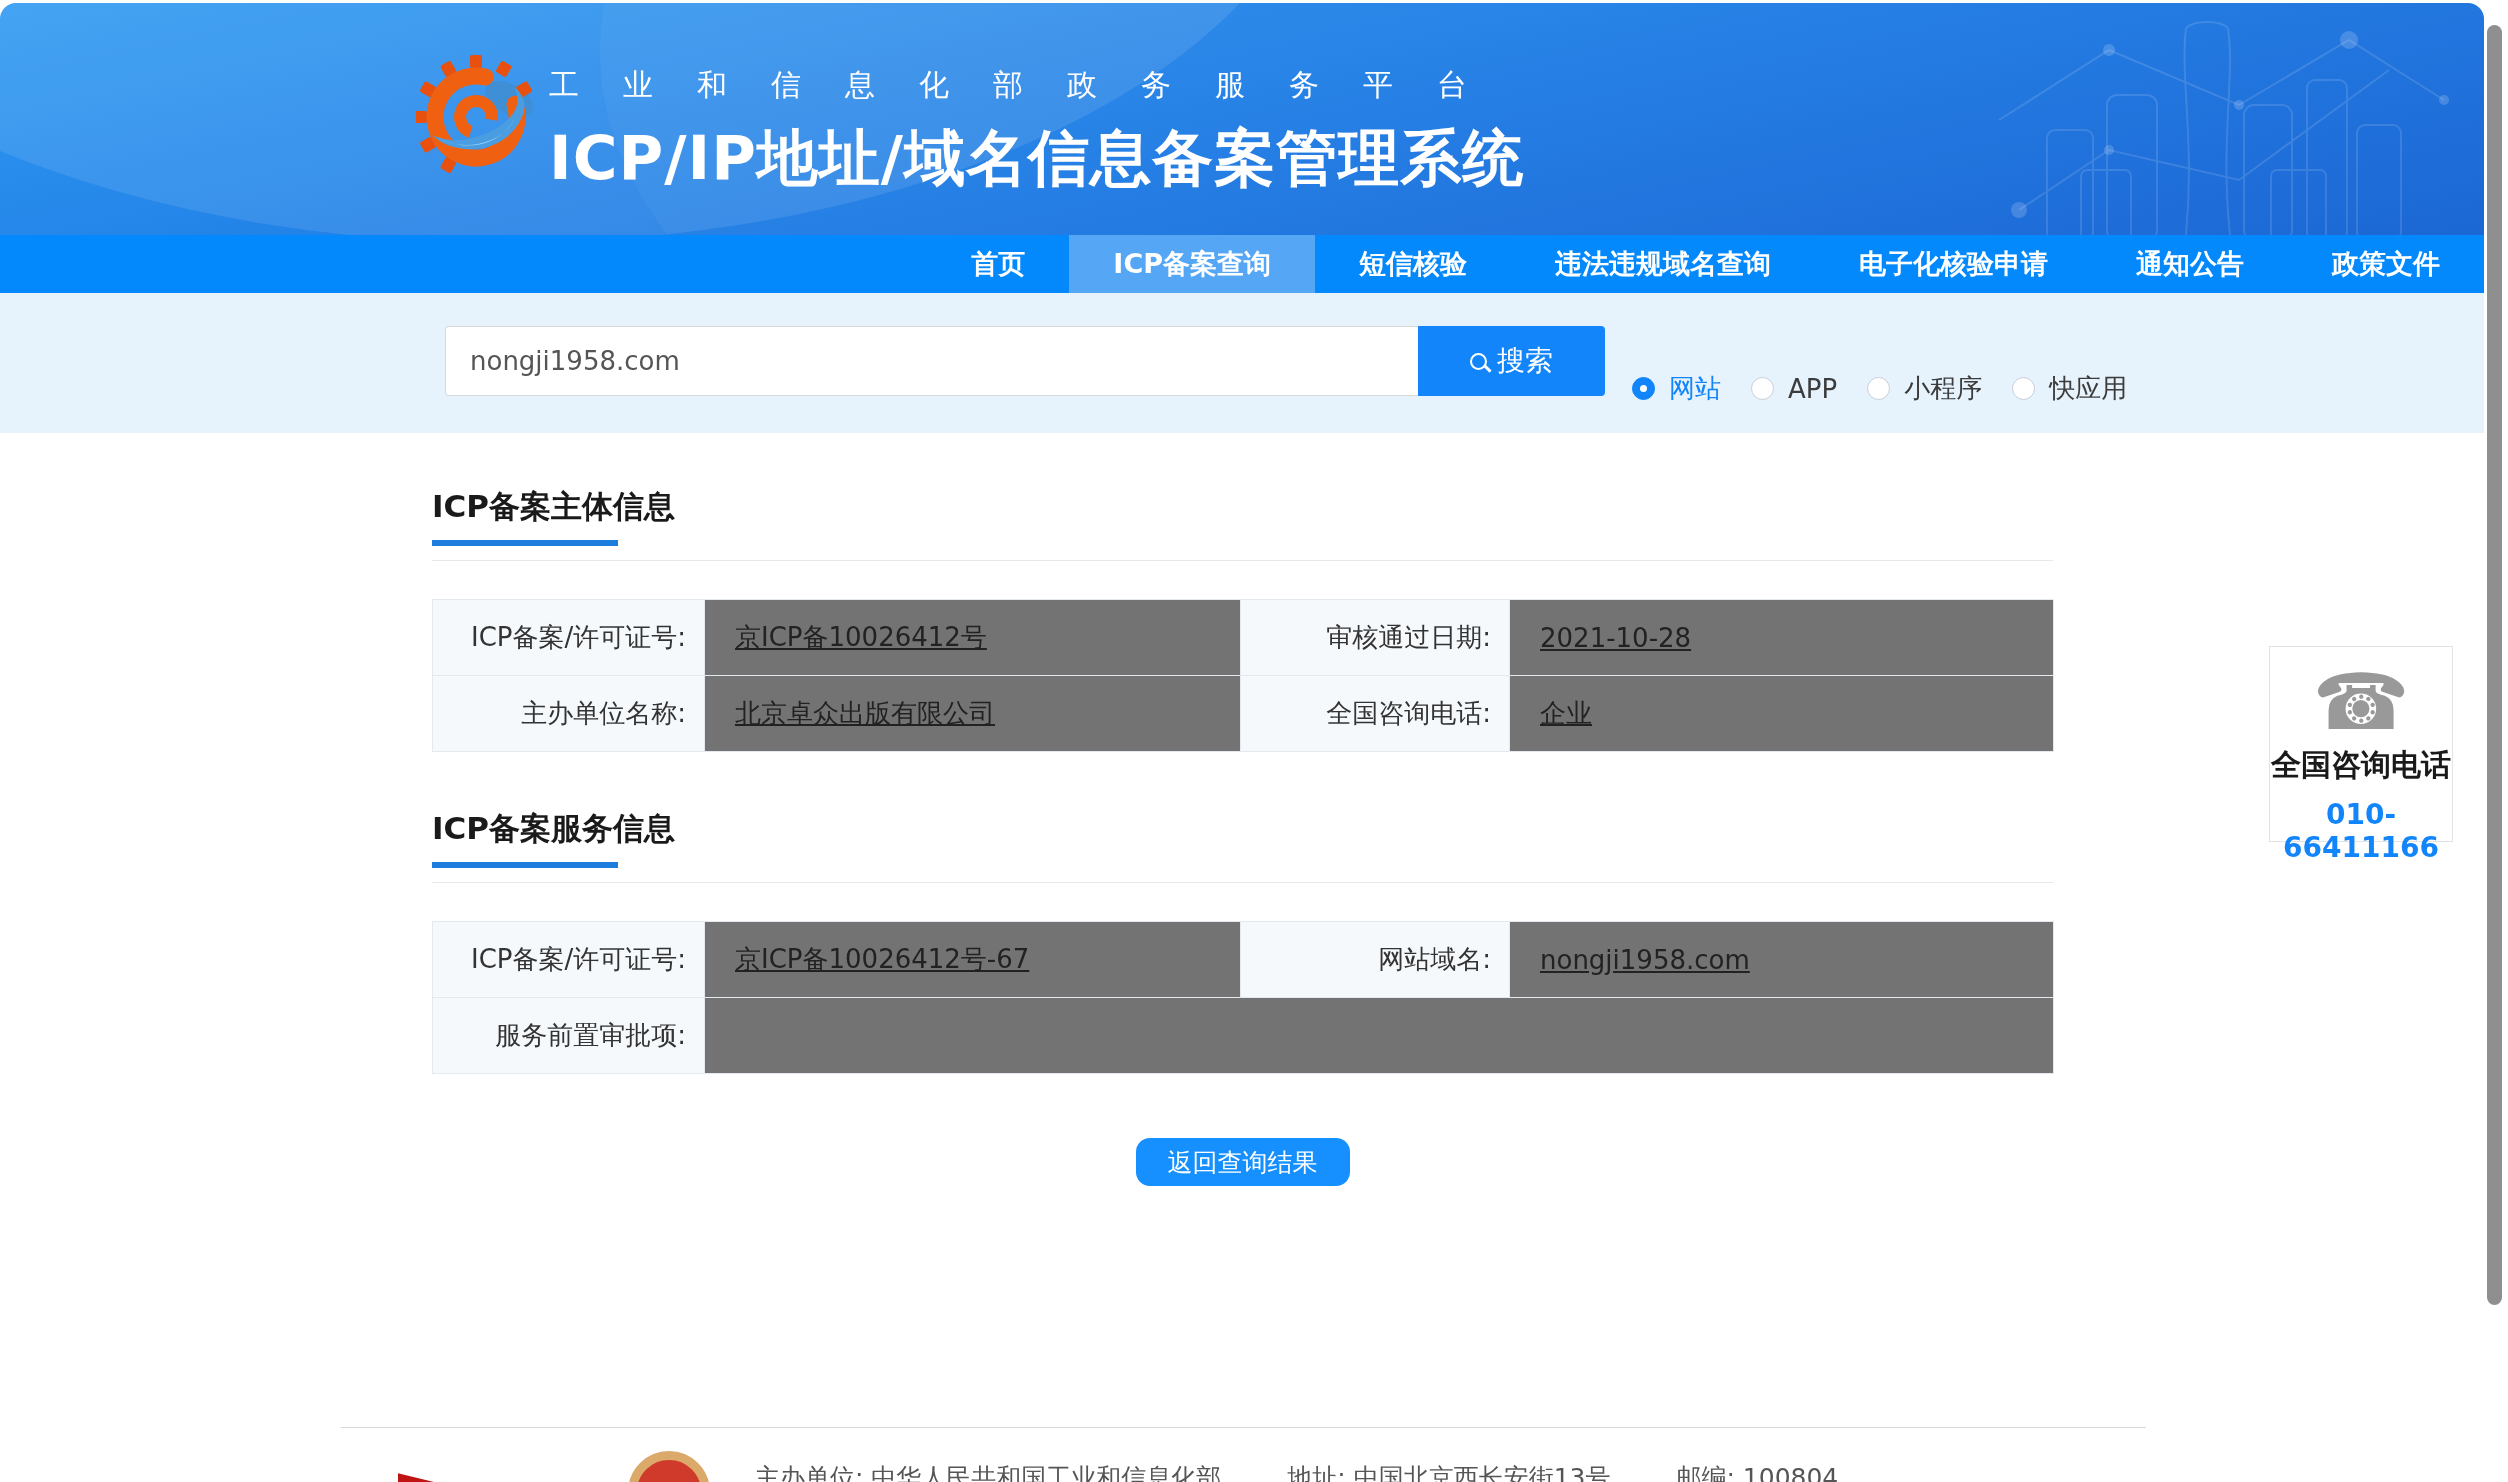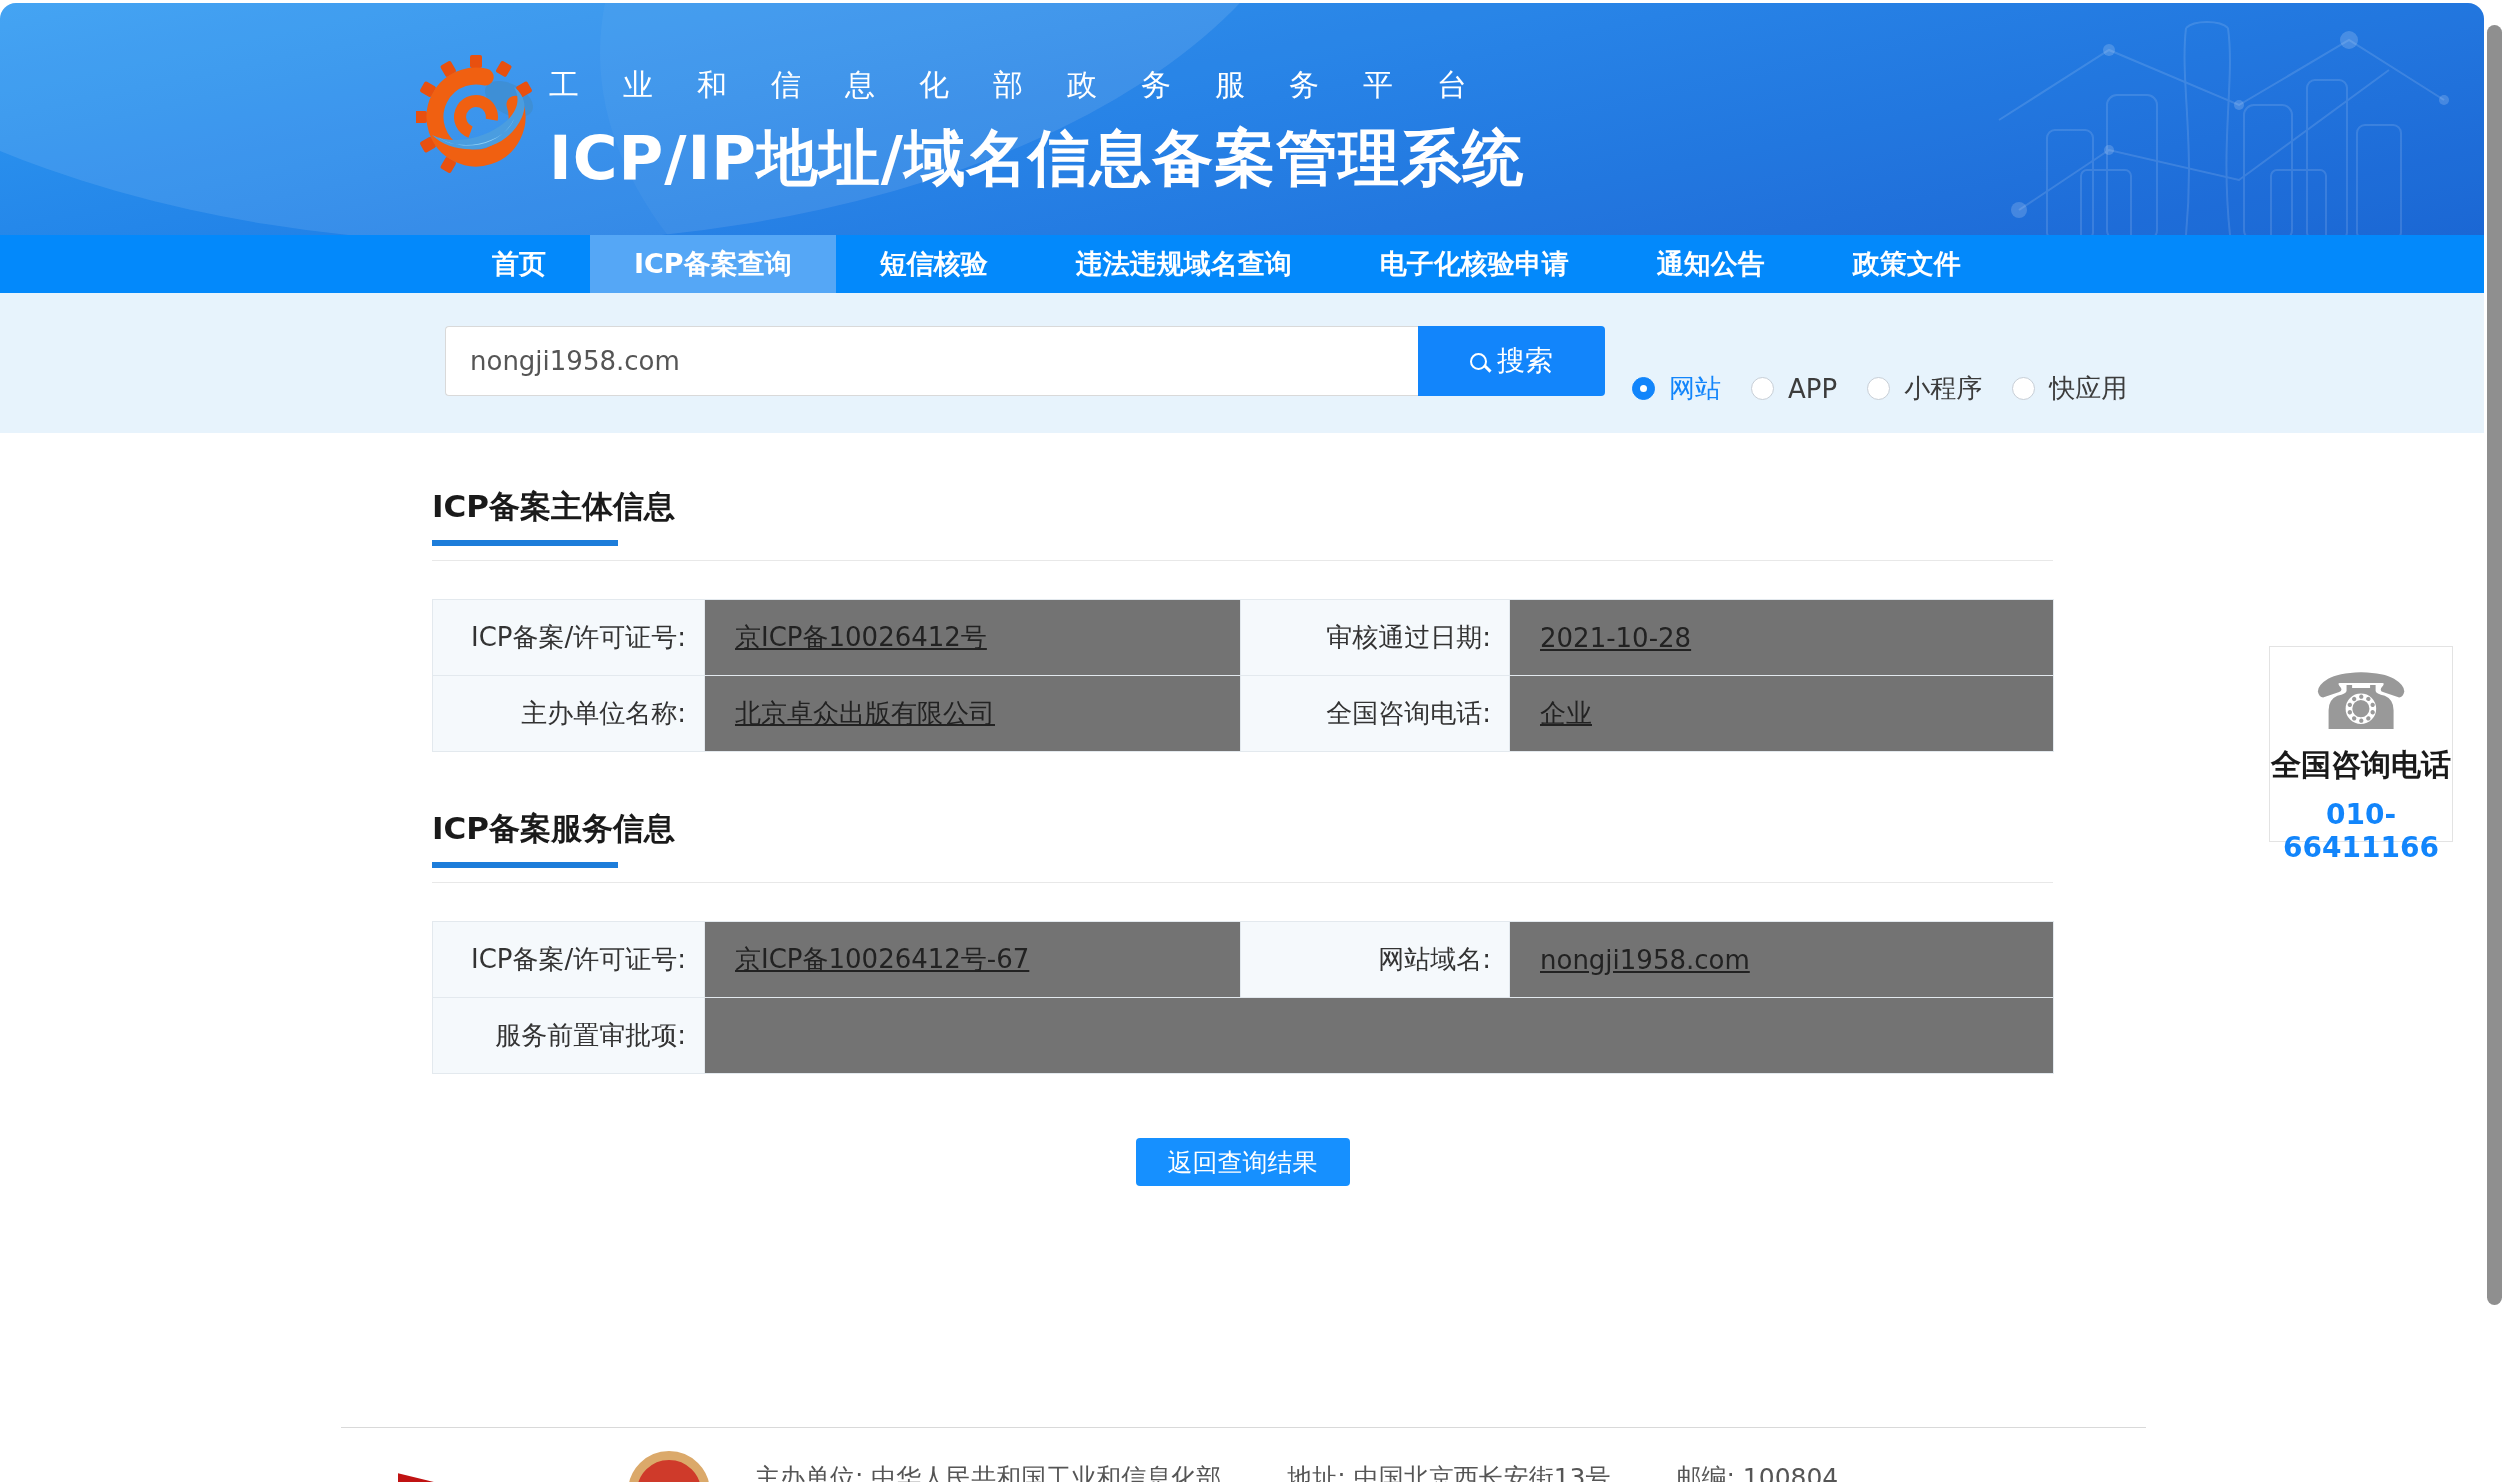--- a/index.html
+++ b/index.html
@@ -23,7 +23,7 @@
   .main-title { margin-top:12px; font-size:61px; font-weight:bold; letter-spacing:1px; white-space:nowrap; }
 
   
-  .nav { height:58px; background:#0389fb; display:flex; align-items:stretch; padding-left:448px; }
+  .nav { height:58px; background:#0389fb; display:flex; align-items:stretch; padding-left:448px;justify-content:flex-end; }
   .nav-item { display:flex; align-items:center; padding:0 44px; color:#fff;
               font-size:27px; font-weight:bold; cursor:pointer; white-space:nowrap; }
   .nav-item.active { background:#55a7f6; }

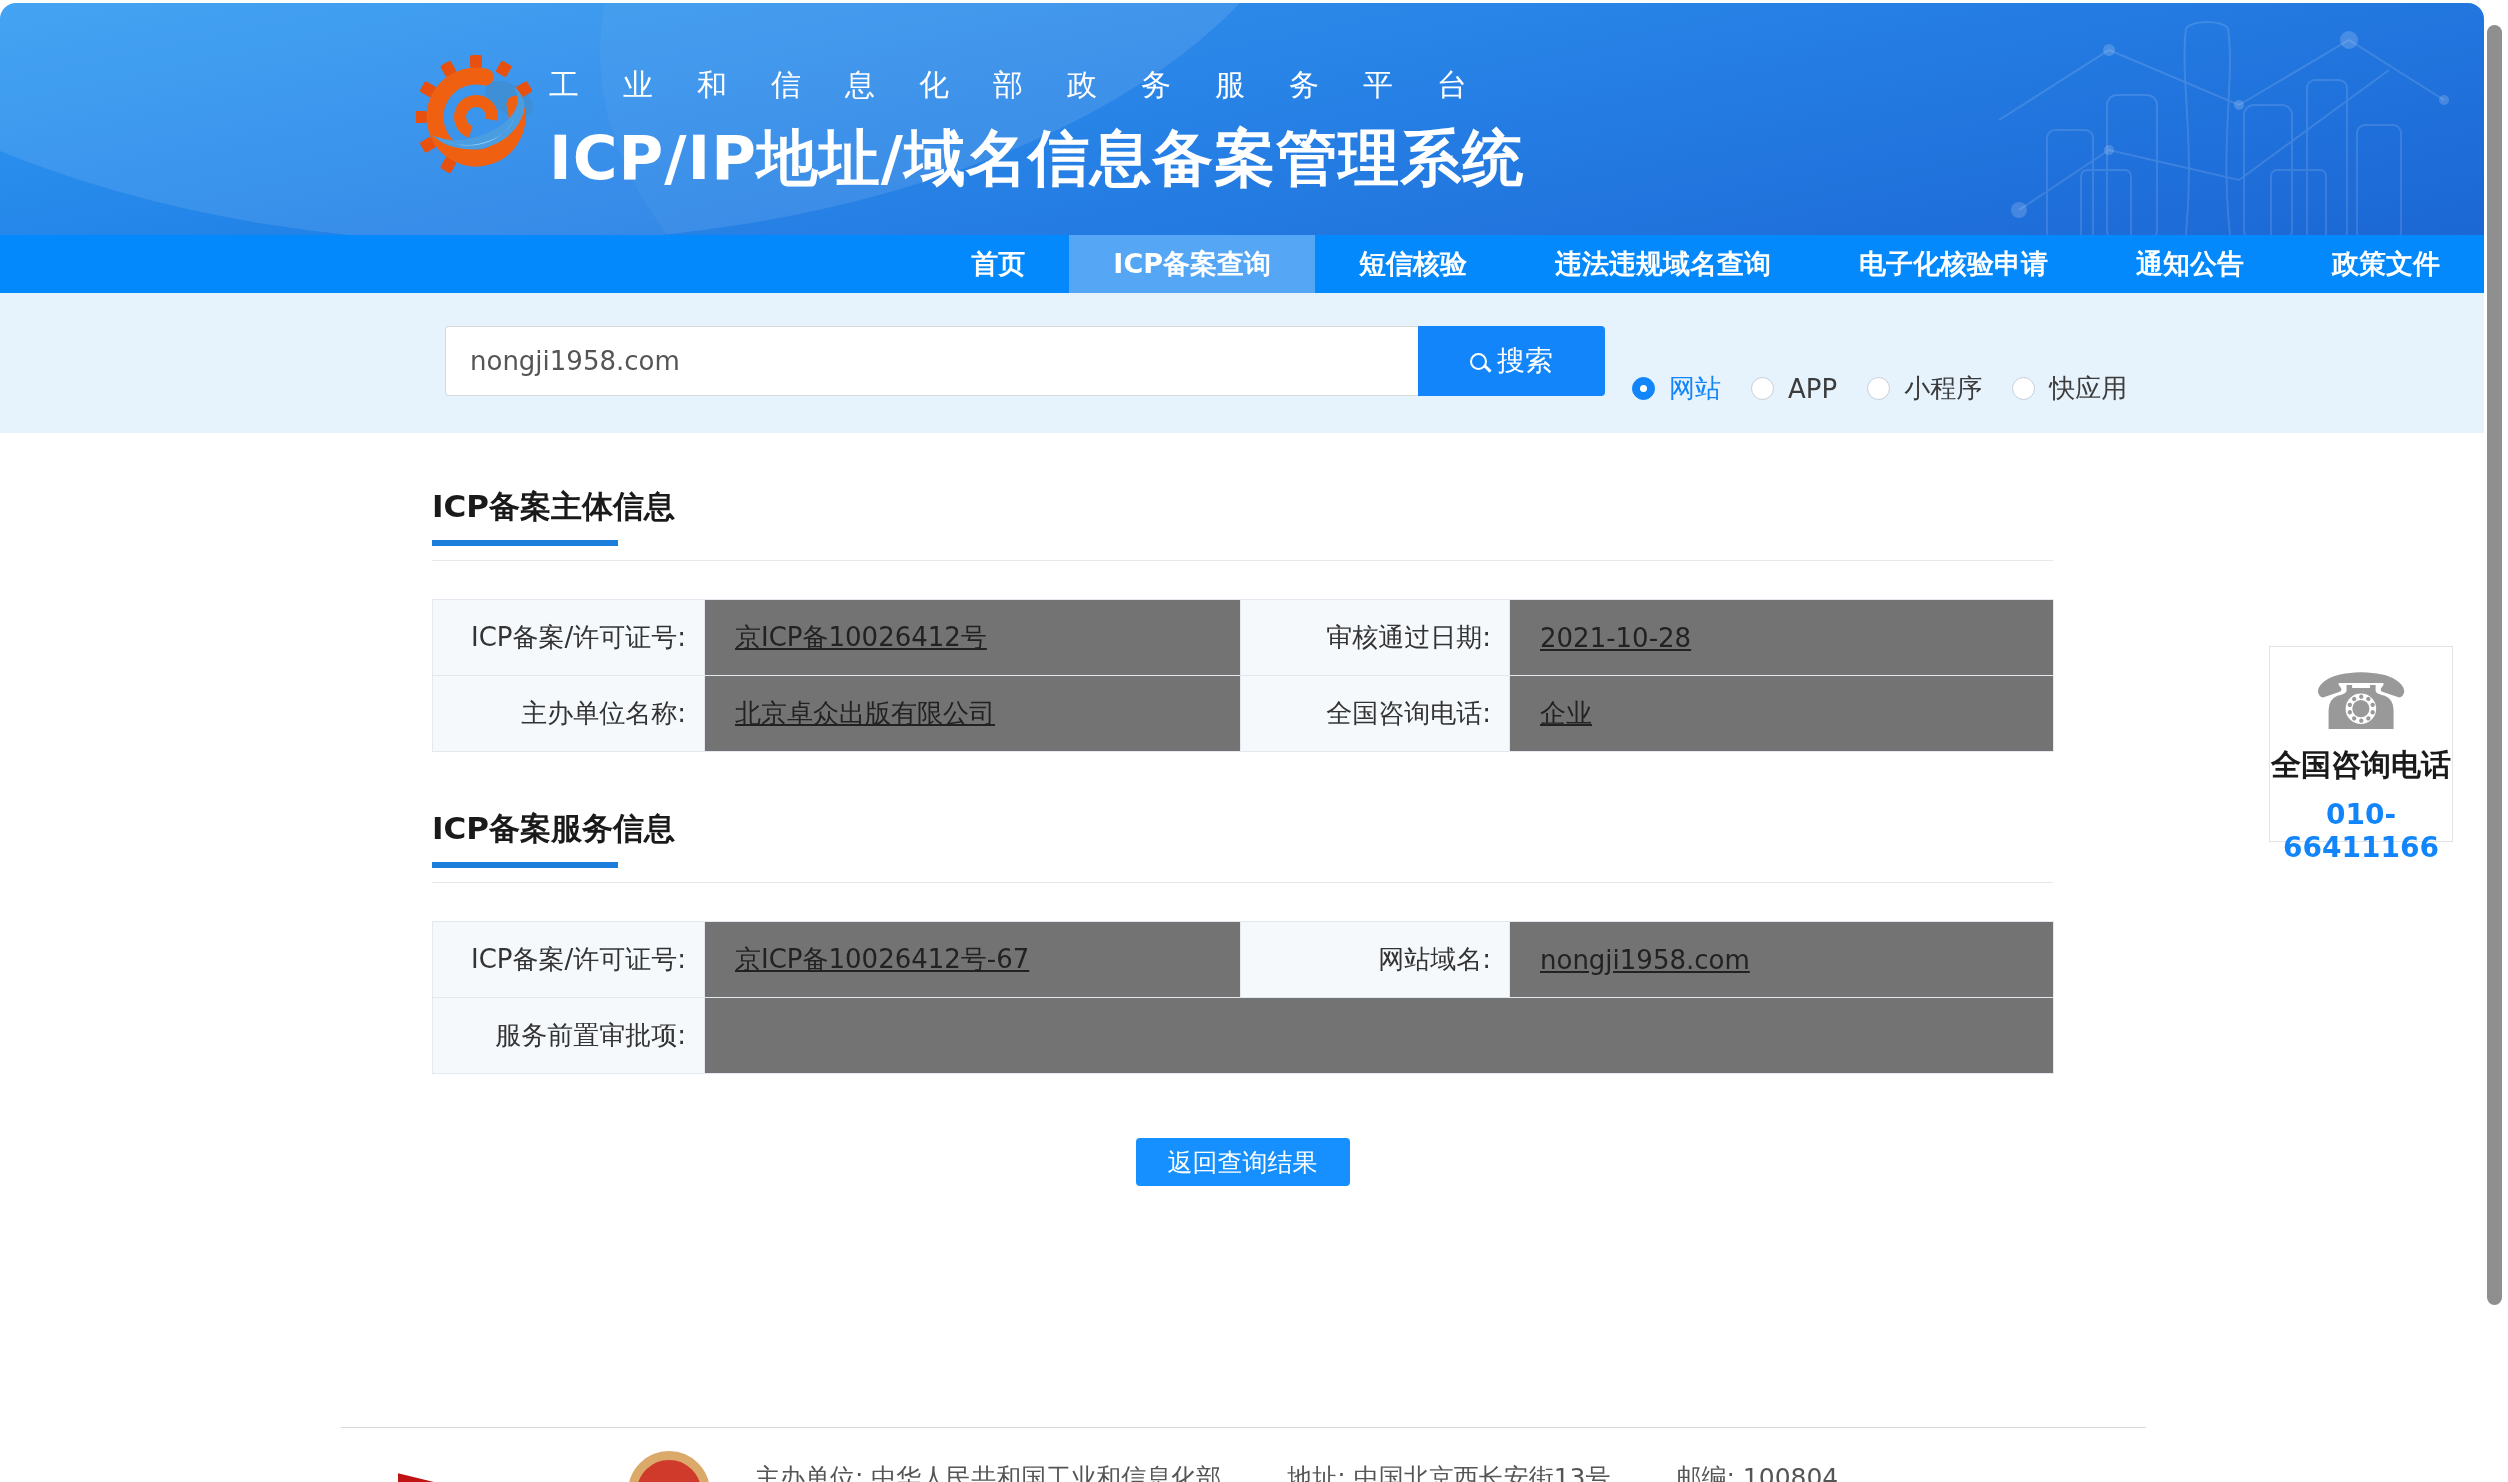--- a/index.html
+++ b/index.html
@@ -64,7 +64,7 @@
   col.c1 { width:272px; } col.c2 { width:536px; } col.c3 { width:269px; } col.c4 { width:544px; }
   .btn-row { width:1621px; text-align:center; margin-top:64px; }
   .back-btn { width:214px; height:48px; background:#1690ff; color:#fff; border:none;
-              border-radius:4px; font-size:25px; cursor:pointer; font-family:inherit; }
+              border-radius:14px; font-size:25px; cursor:pointer; font-family:inherit; }
 
   
   .phone-card { position:absolute; left:2269px; top:643px; width:184px; height:196px;

